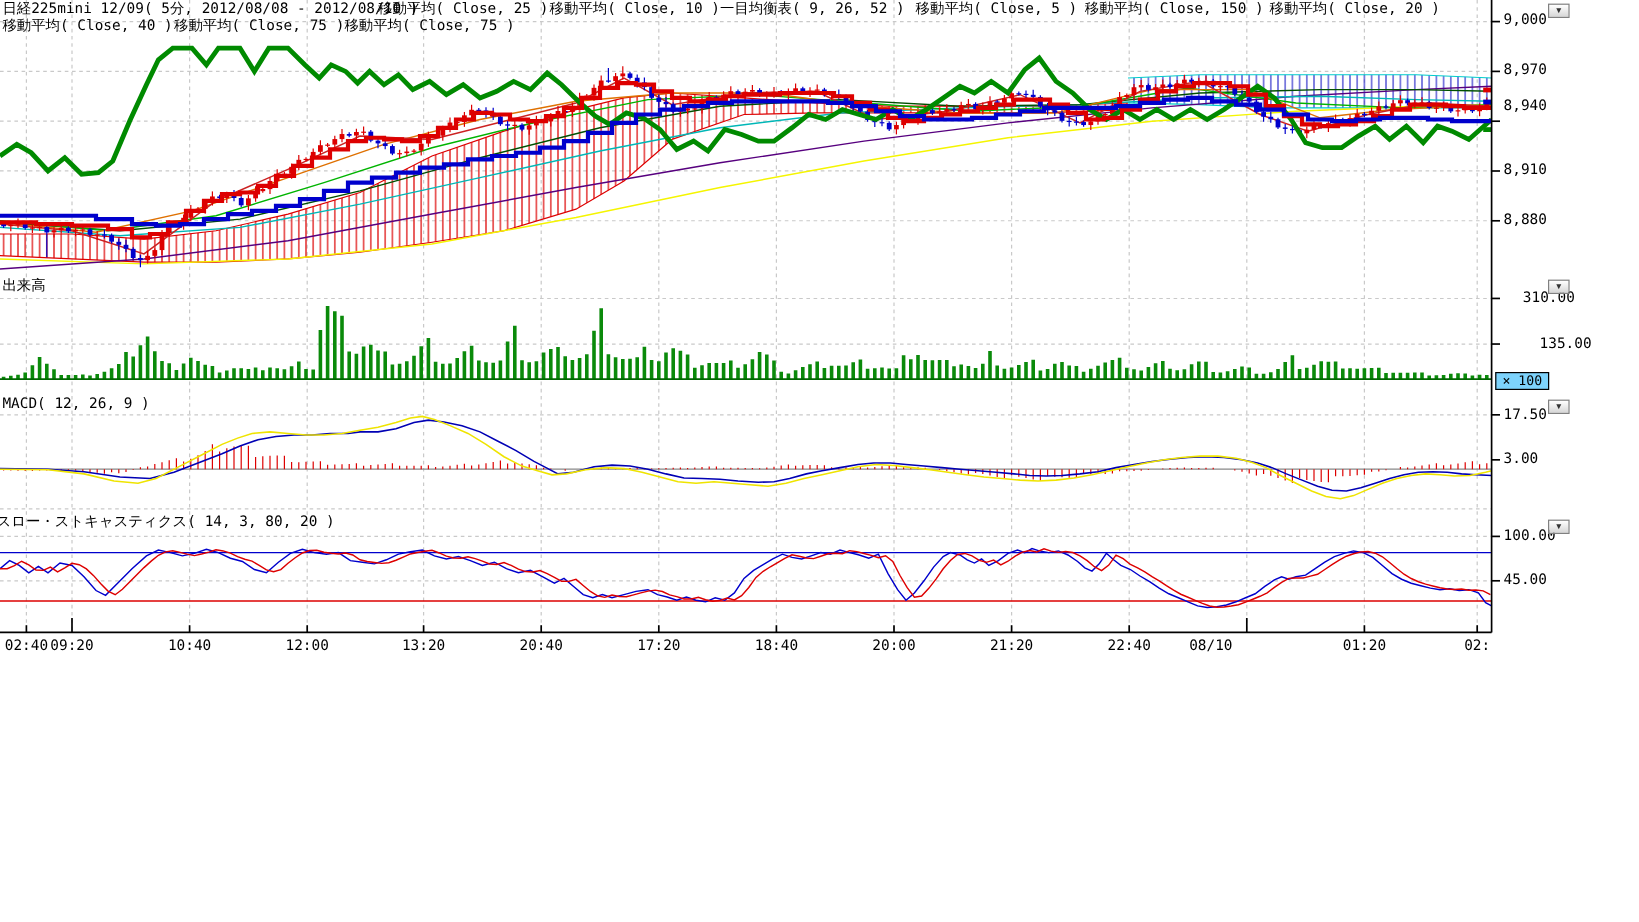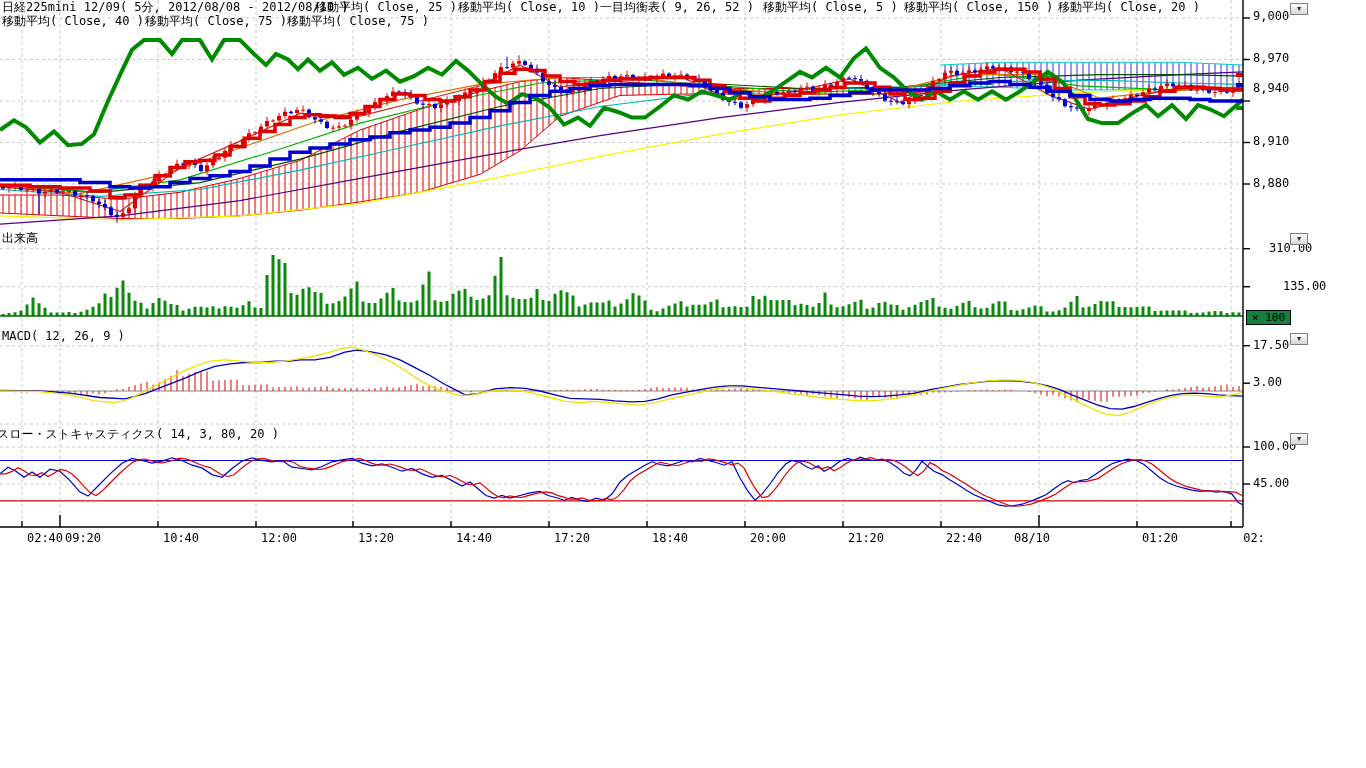--- a/index.html
+++ b/index.html
@@ -11,7 +11,7 @@
   .dd{position:absolute;width:18px;height:12px;box-sizing:border-box;border:1px solid #808080;
       background:linear-gradient(#ffffff,#d6d6d6);display:flex;align-items:center;justify-content:center;
       font-size:7px;line-height:7px;color:#333;cursor:pointer;}
-  .mult{position:absolute;box-sizing:border-box;border:1px solid #000;background:#15803d;
+  .mult{position:absolute;box-sizing:border-box;border:1px solid #000;background:#7dd3fc;
         font-size:11px;line-height:13px;padding:0 5px;color:#000;}
 </style>
 </head>

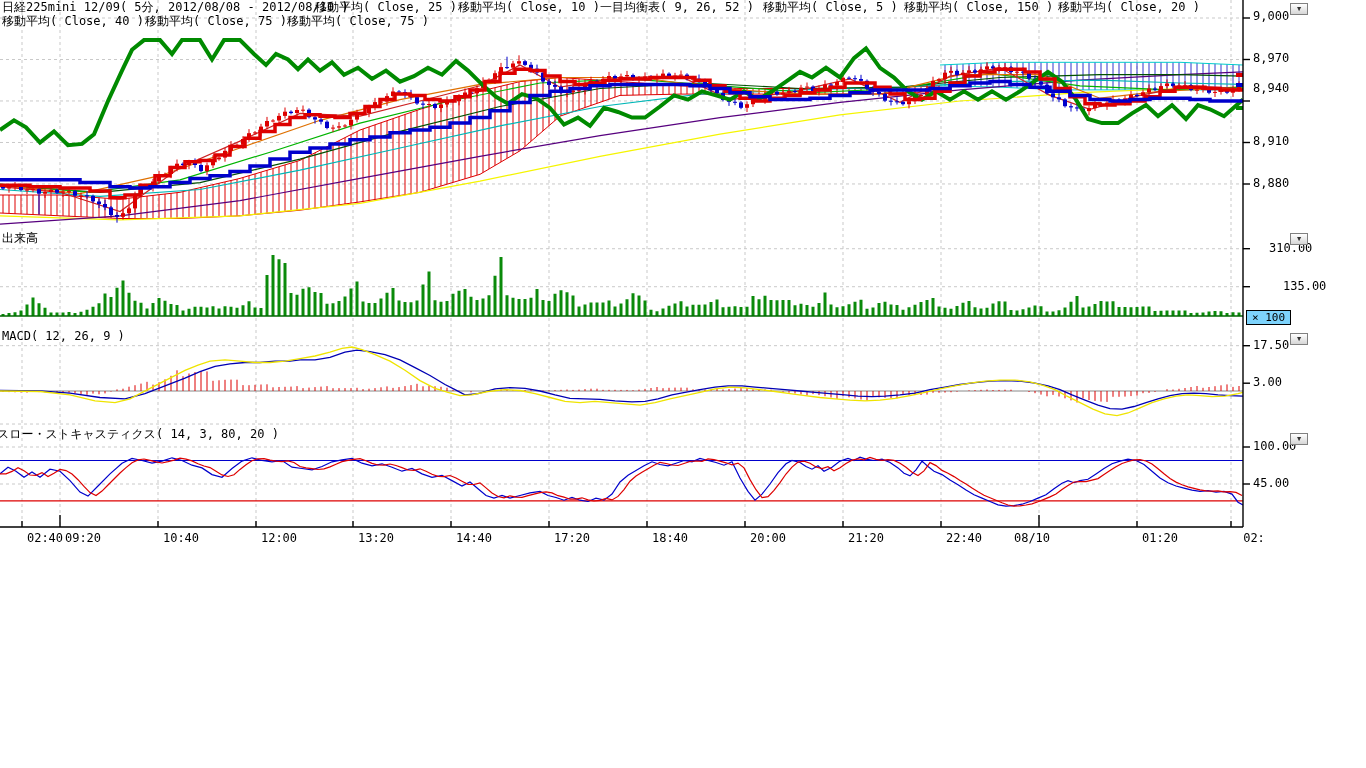--- a/index.html
+++ b/index.html
@@ -6,7 +6,7 @@
   .screen{position:relative;width:1366px;height:768px;background:#ffffff;overflow:hidden;
           font-family:"DejaVu Sans Mono","Liberation Mono",monospace;}
   .lbl{position:absolute;font-size:12px;line-height:13px;color:#000;white-space:pre;}
-  .ctr{transform:translateX(-50%);margin-left:23px;}
+  .ctr{transform:translateX(-50%);}
   svg{position:absolute;left:0;top:0;}
   .dd{position:absolute;width:18px;height:12px;box-sizing:border-box;border:1px solid #808080;
       background:linear-gradient(#ffffff,#d6d6d6);display:flex;align-items:center;justify-content:center;

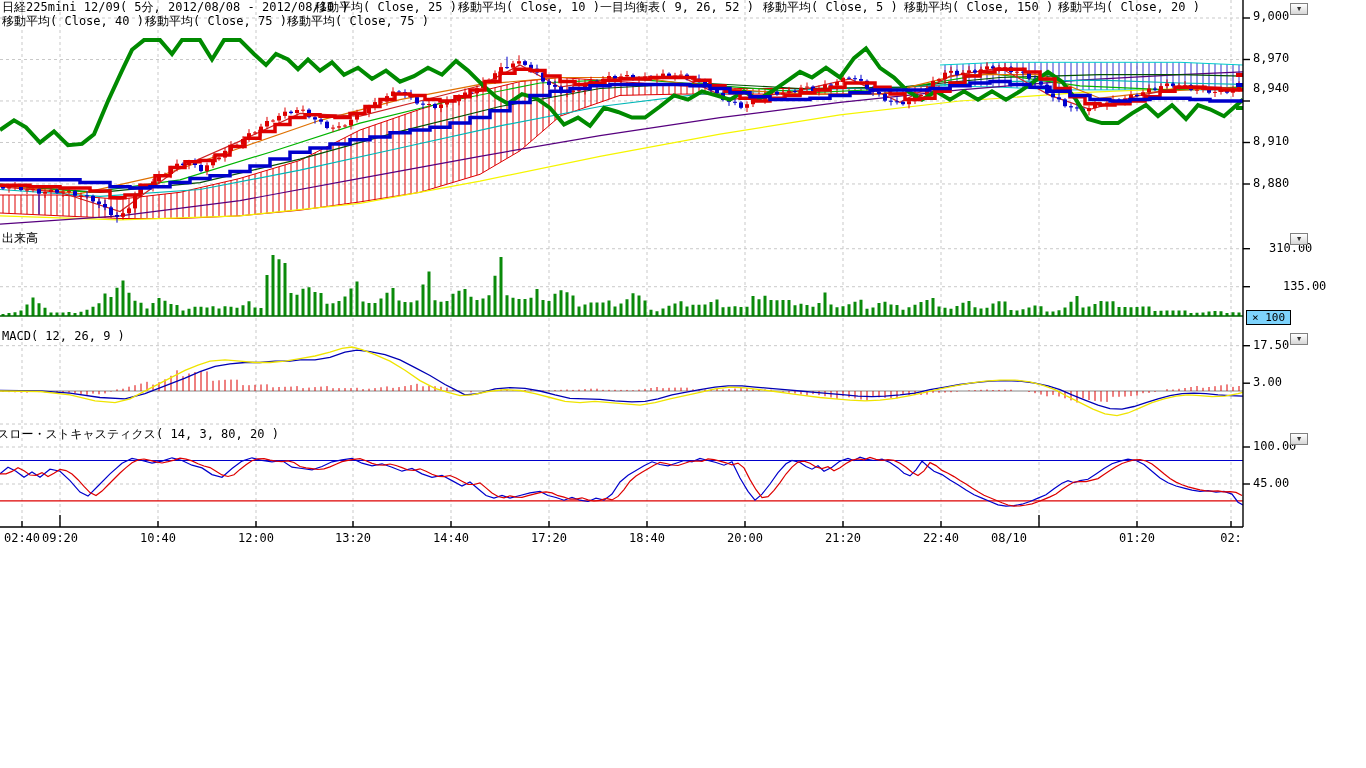--- a/index.html
+++ b/index.html
@@ -582,7 +582,7 @@
       <div class="lbl ctr" style="left: 158px; top: 532px;">10:40</div>
       <div class="lbl ctr" style="left: 256px; top: 532px;">12:00</div>
       <div class="lbl ctr" style="left: 353px; top: 532px;">13:20</div>
-      <div class="lbl ctr" style="left: 451px; top: 532px;">14:40</div>
+      <div class="lbl ctr" style="left: 451px; top: 532px;">20:40</div>
       <div class="lbl ctr" style="left: 549px; top: 532px;">17:20</div>
       <div class="lbl ctr" style="left: 647px; top: 532px;">18:40</div>
       <div class="lbl ctr" style="left: 745px; top: 532px;">20:00</div>

